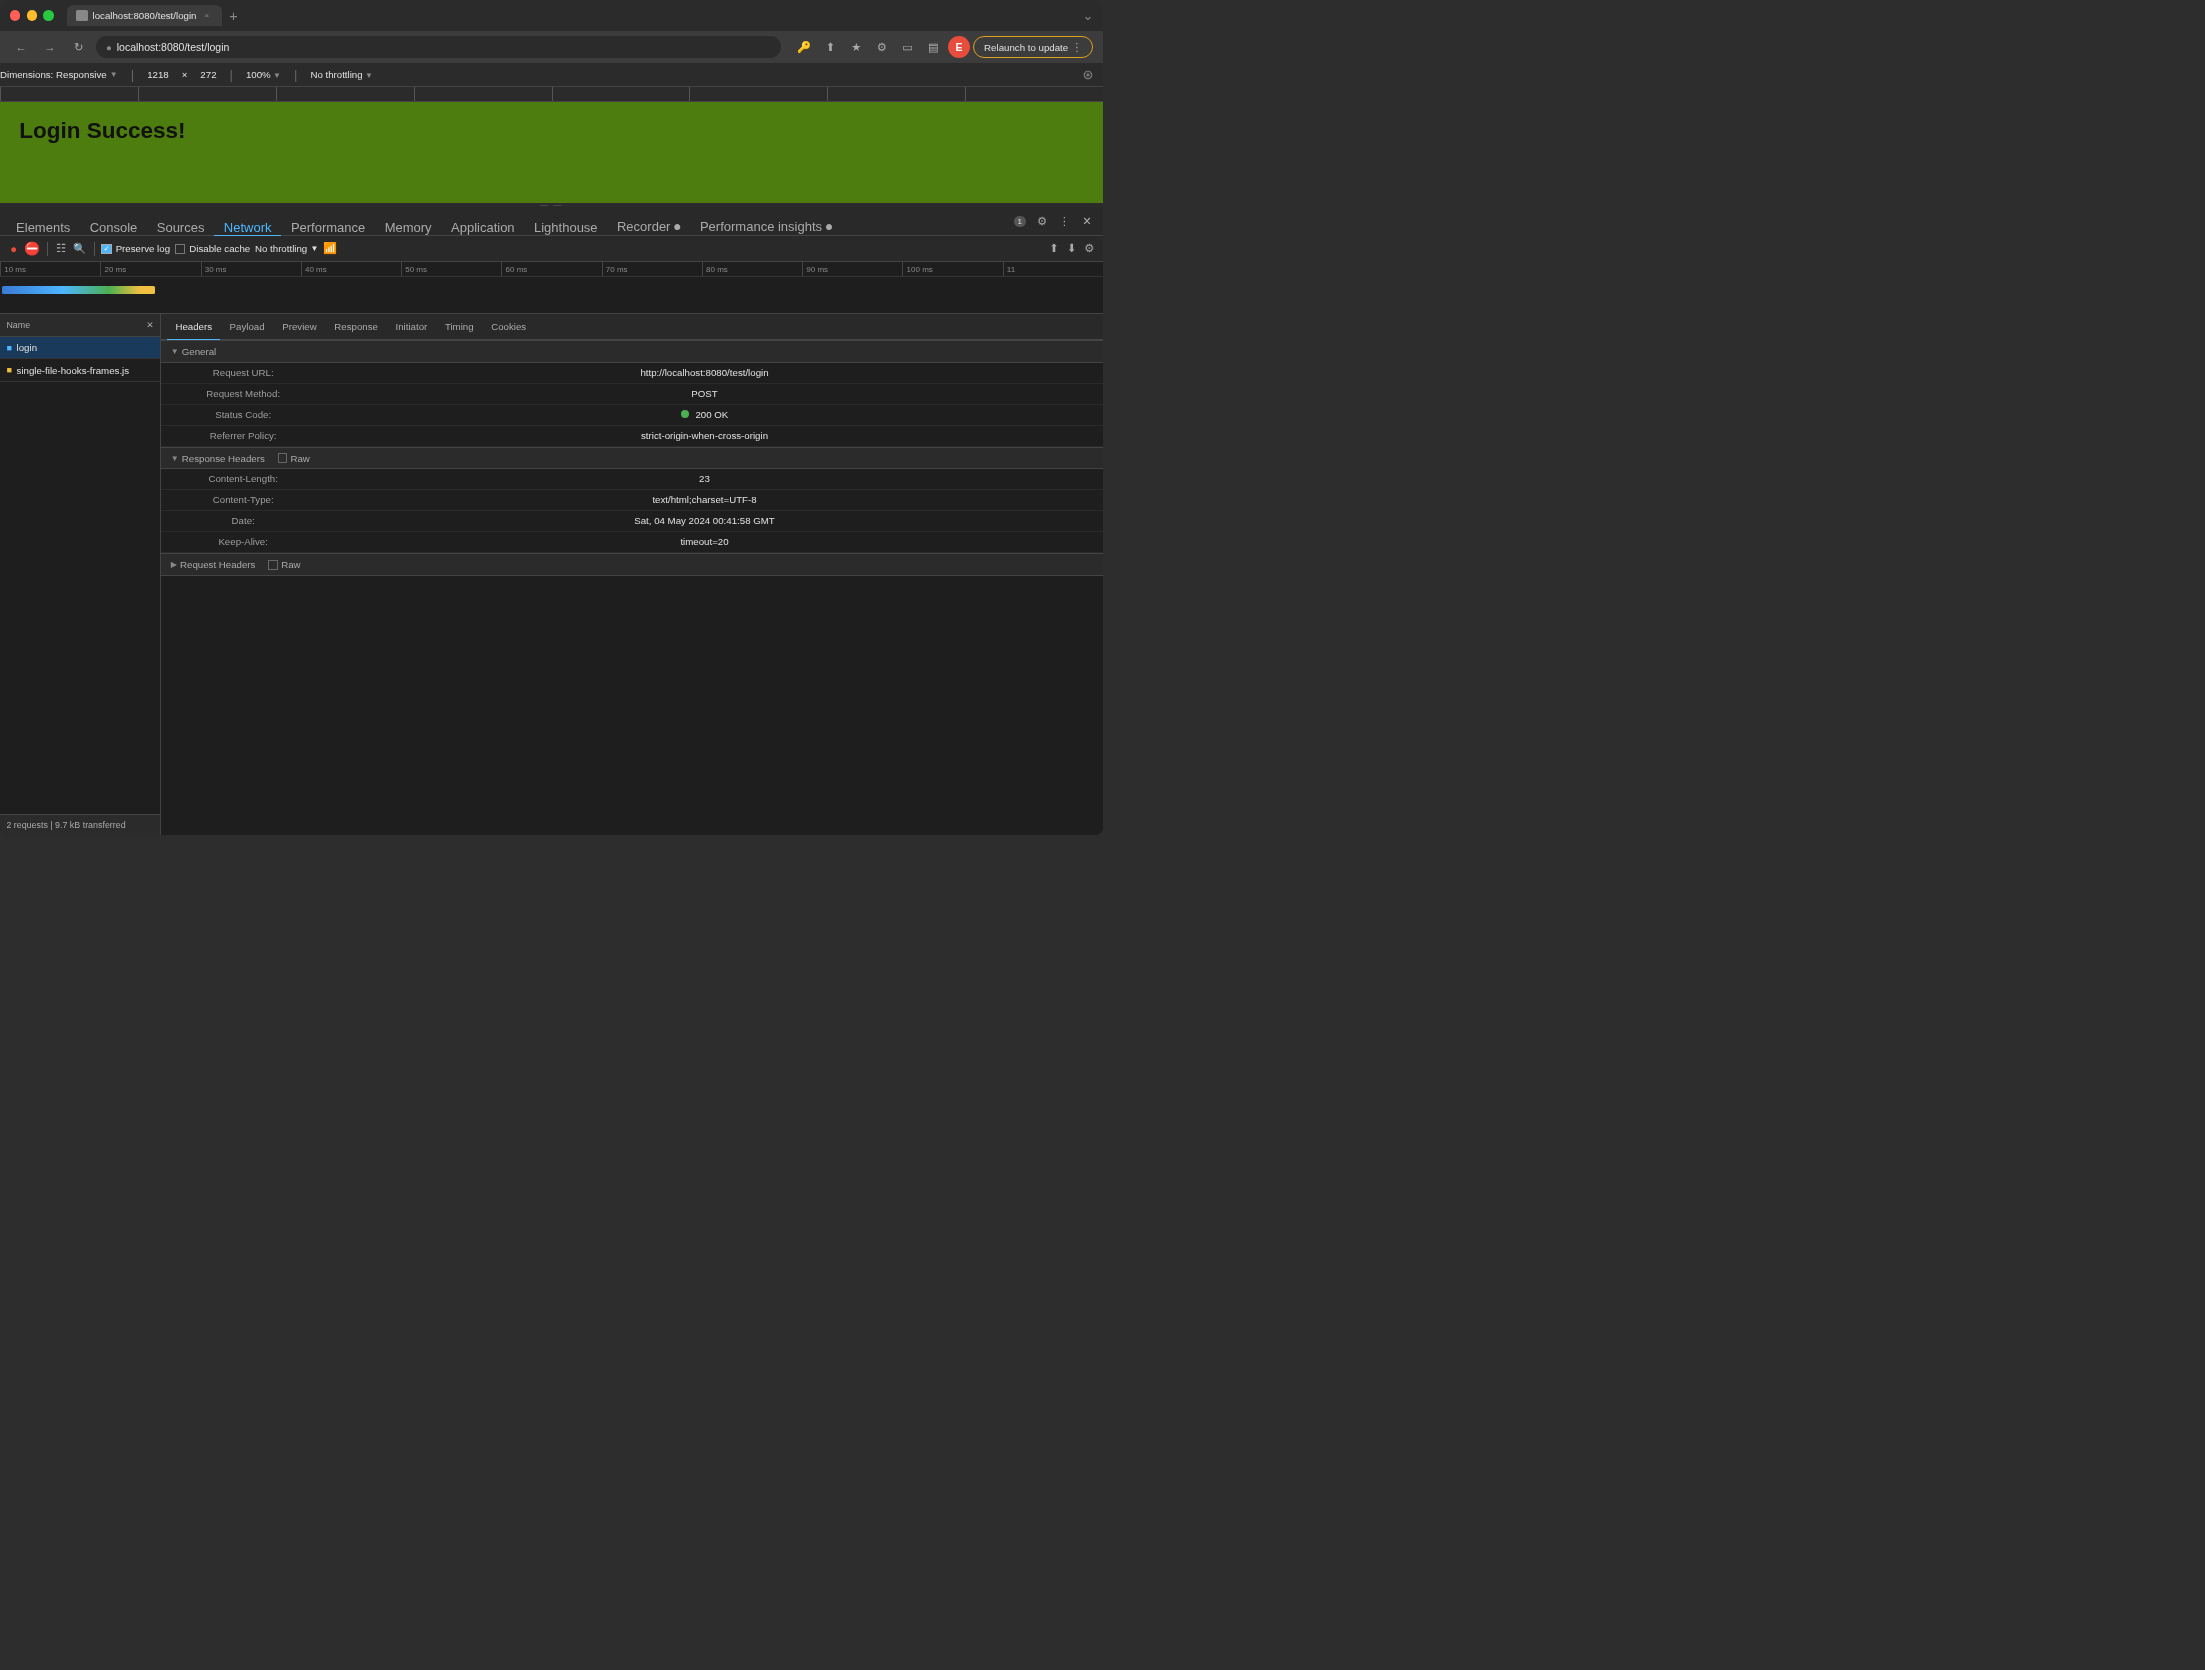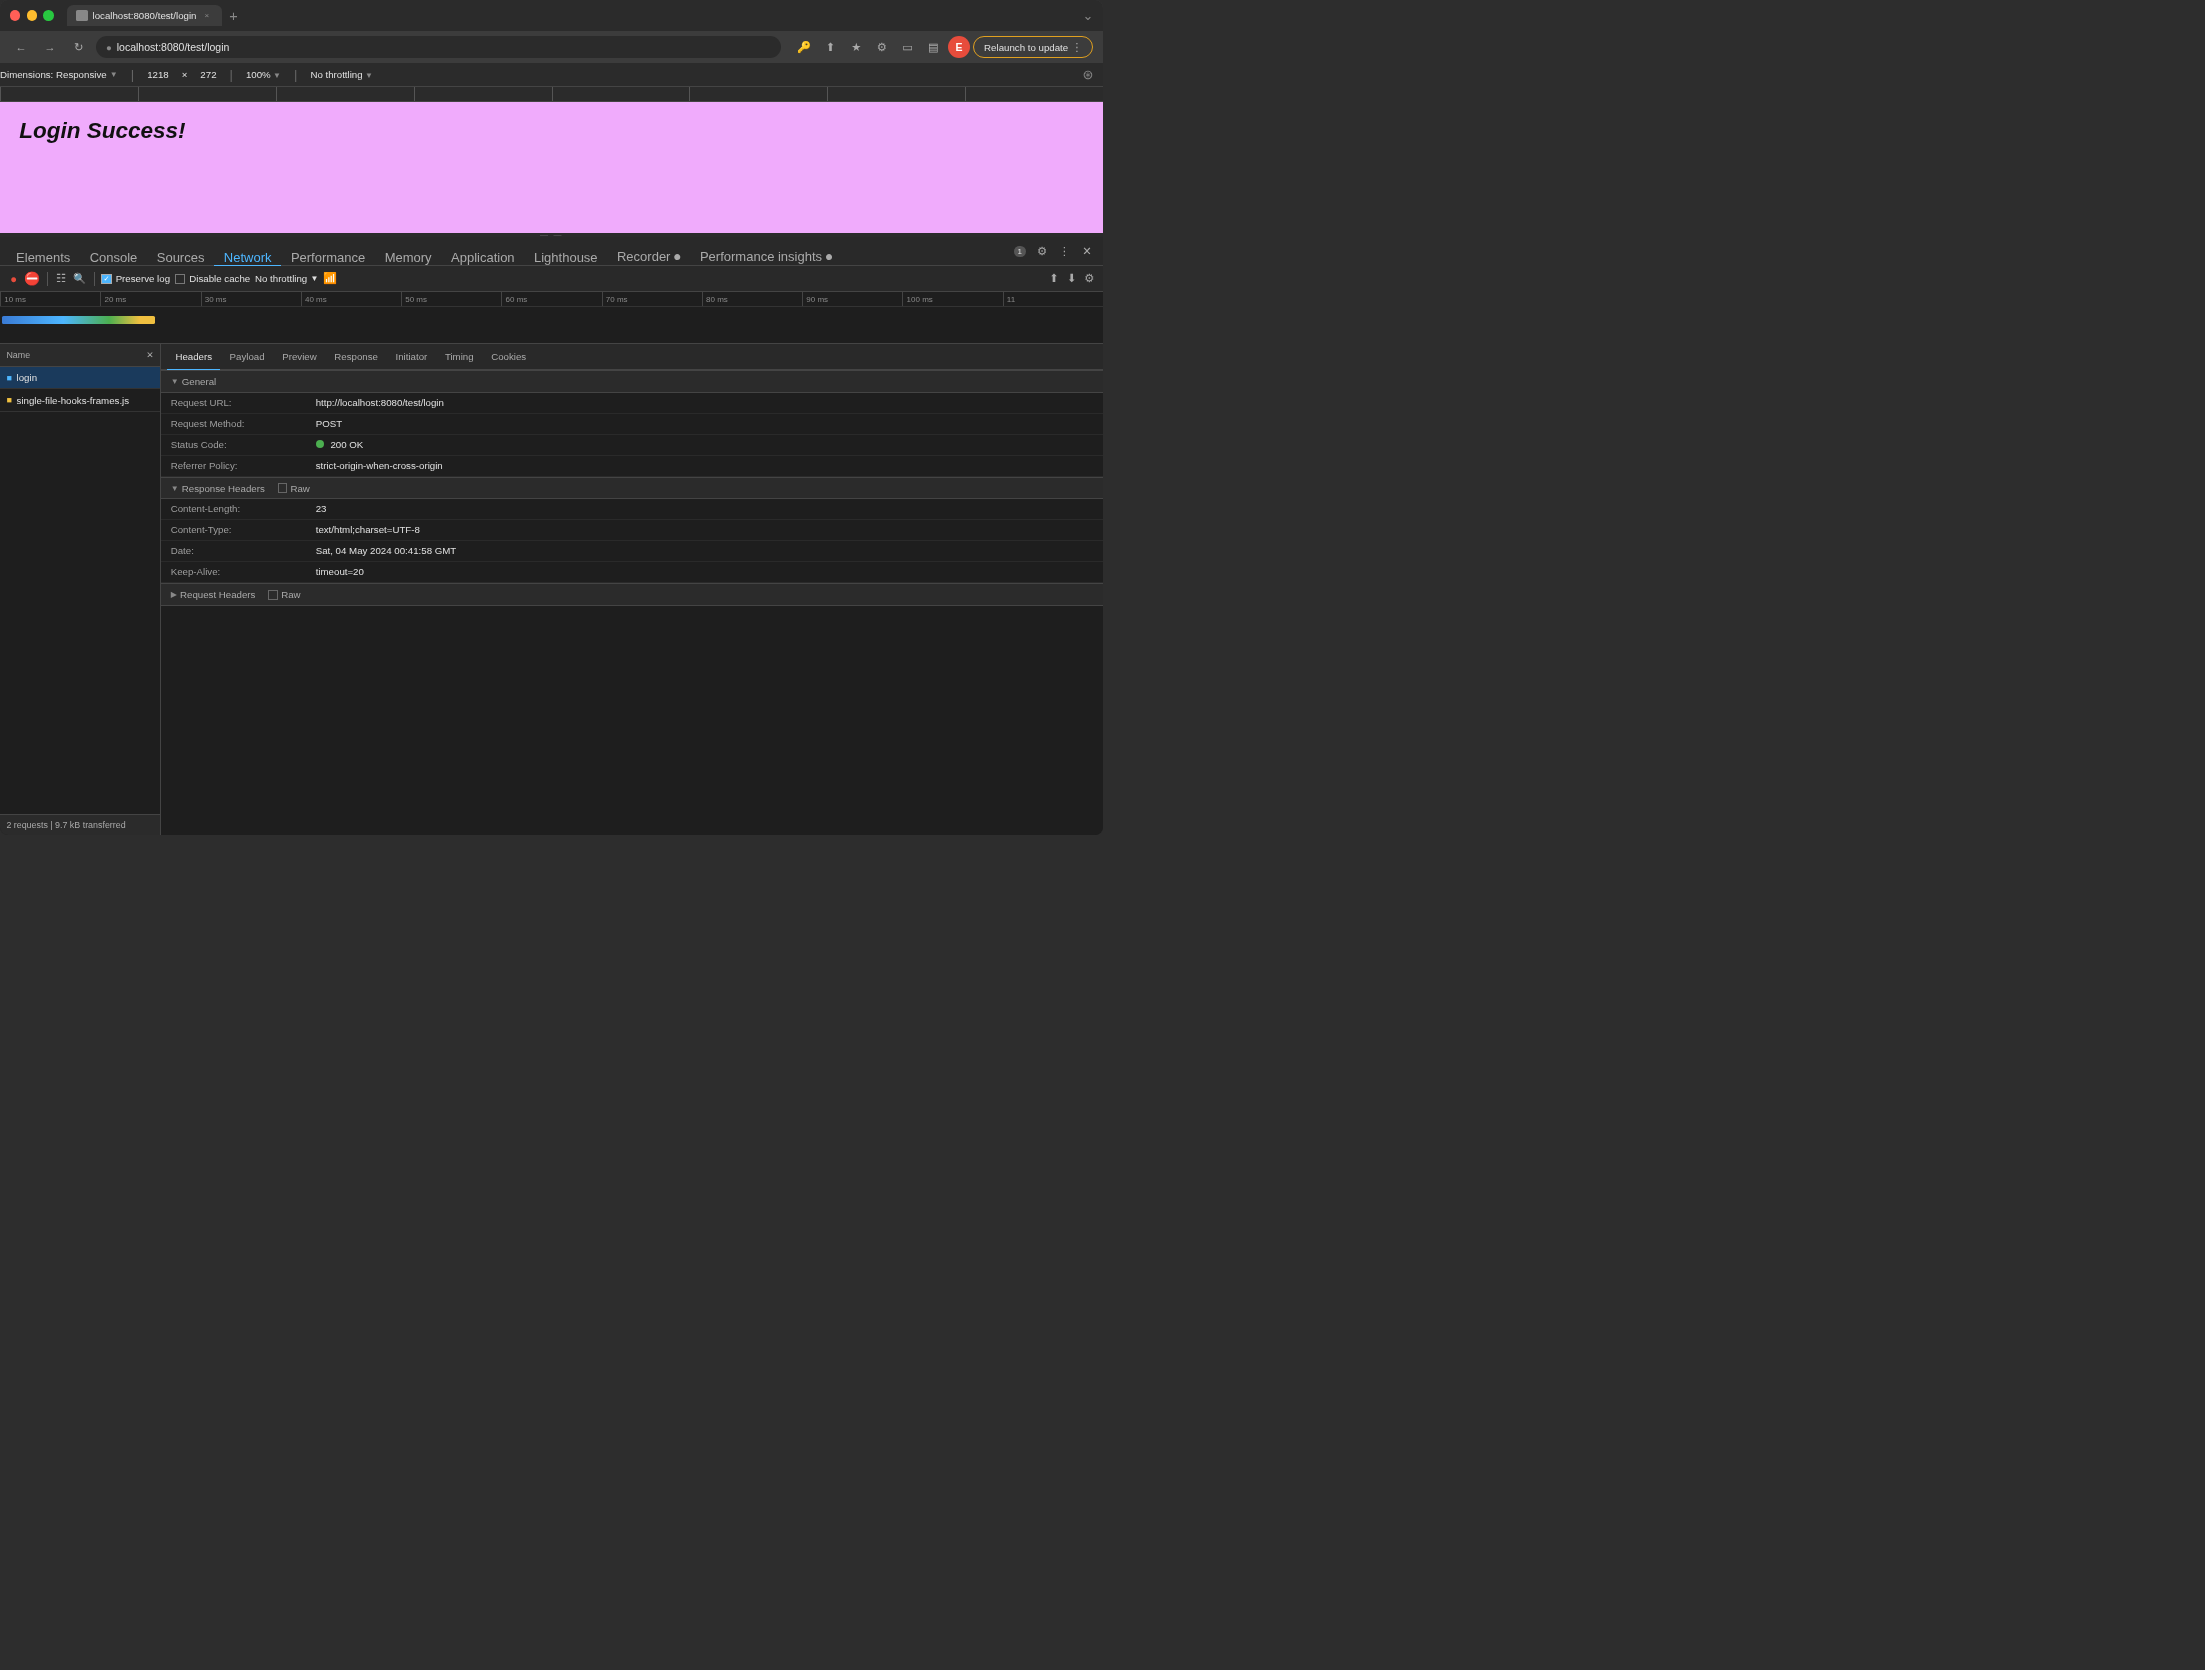--- a/index.html
+++ b/index.html
@@ -49,7 +49,7 @@
     .ruler-tick { flex: 1; border-left: 0.8px solid #555; font-size: 6.4px; color: #777; padding-left: 1.6px; }
 
     
-    .page-content { background: #f0abfc; flex: 0 0 auto; height: 131px; position: relative; overflow: hidden; font-style: italic; }
+    .page-content { background: #4d7c0f; flex: 0 0 auto; height: 101px; position: relative; overflow: hidden; }
     .page-text { font-size: 22.5px; font-weight: bold; color: #111; padding: 16px 19.3px; }
 
     

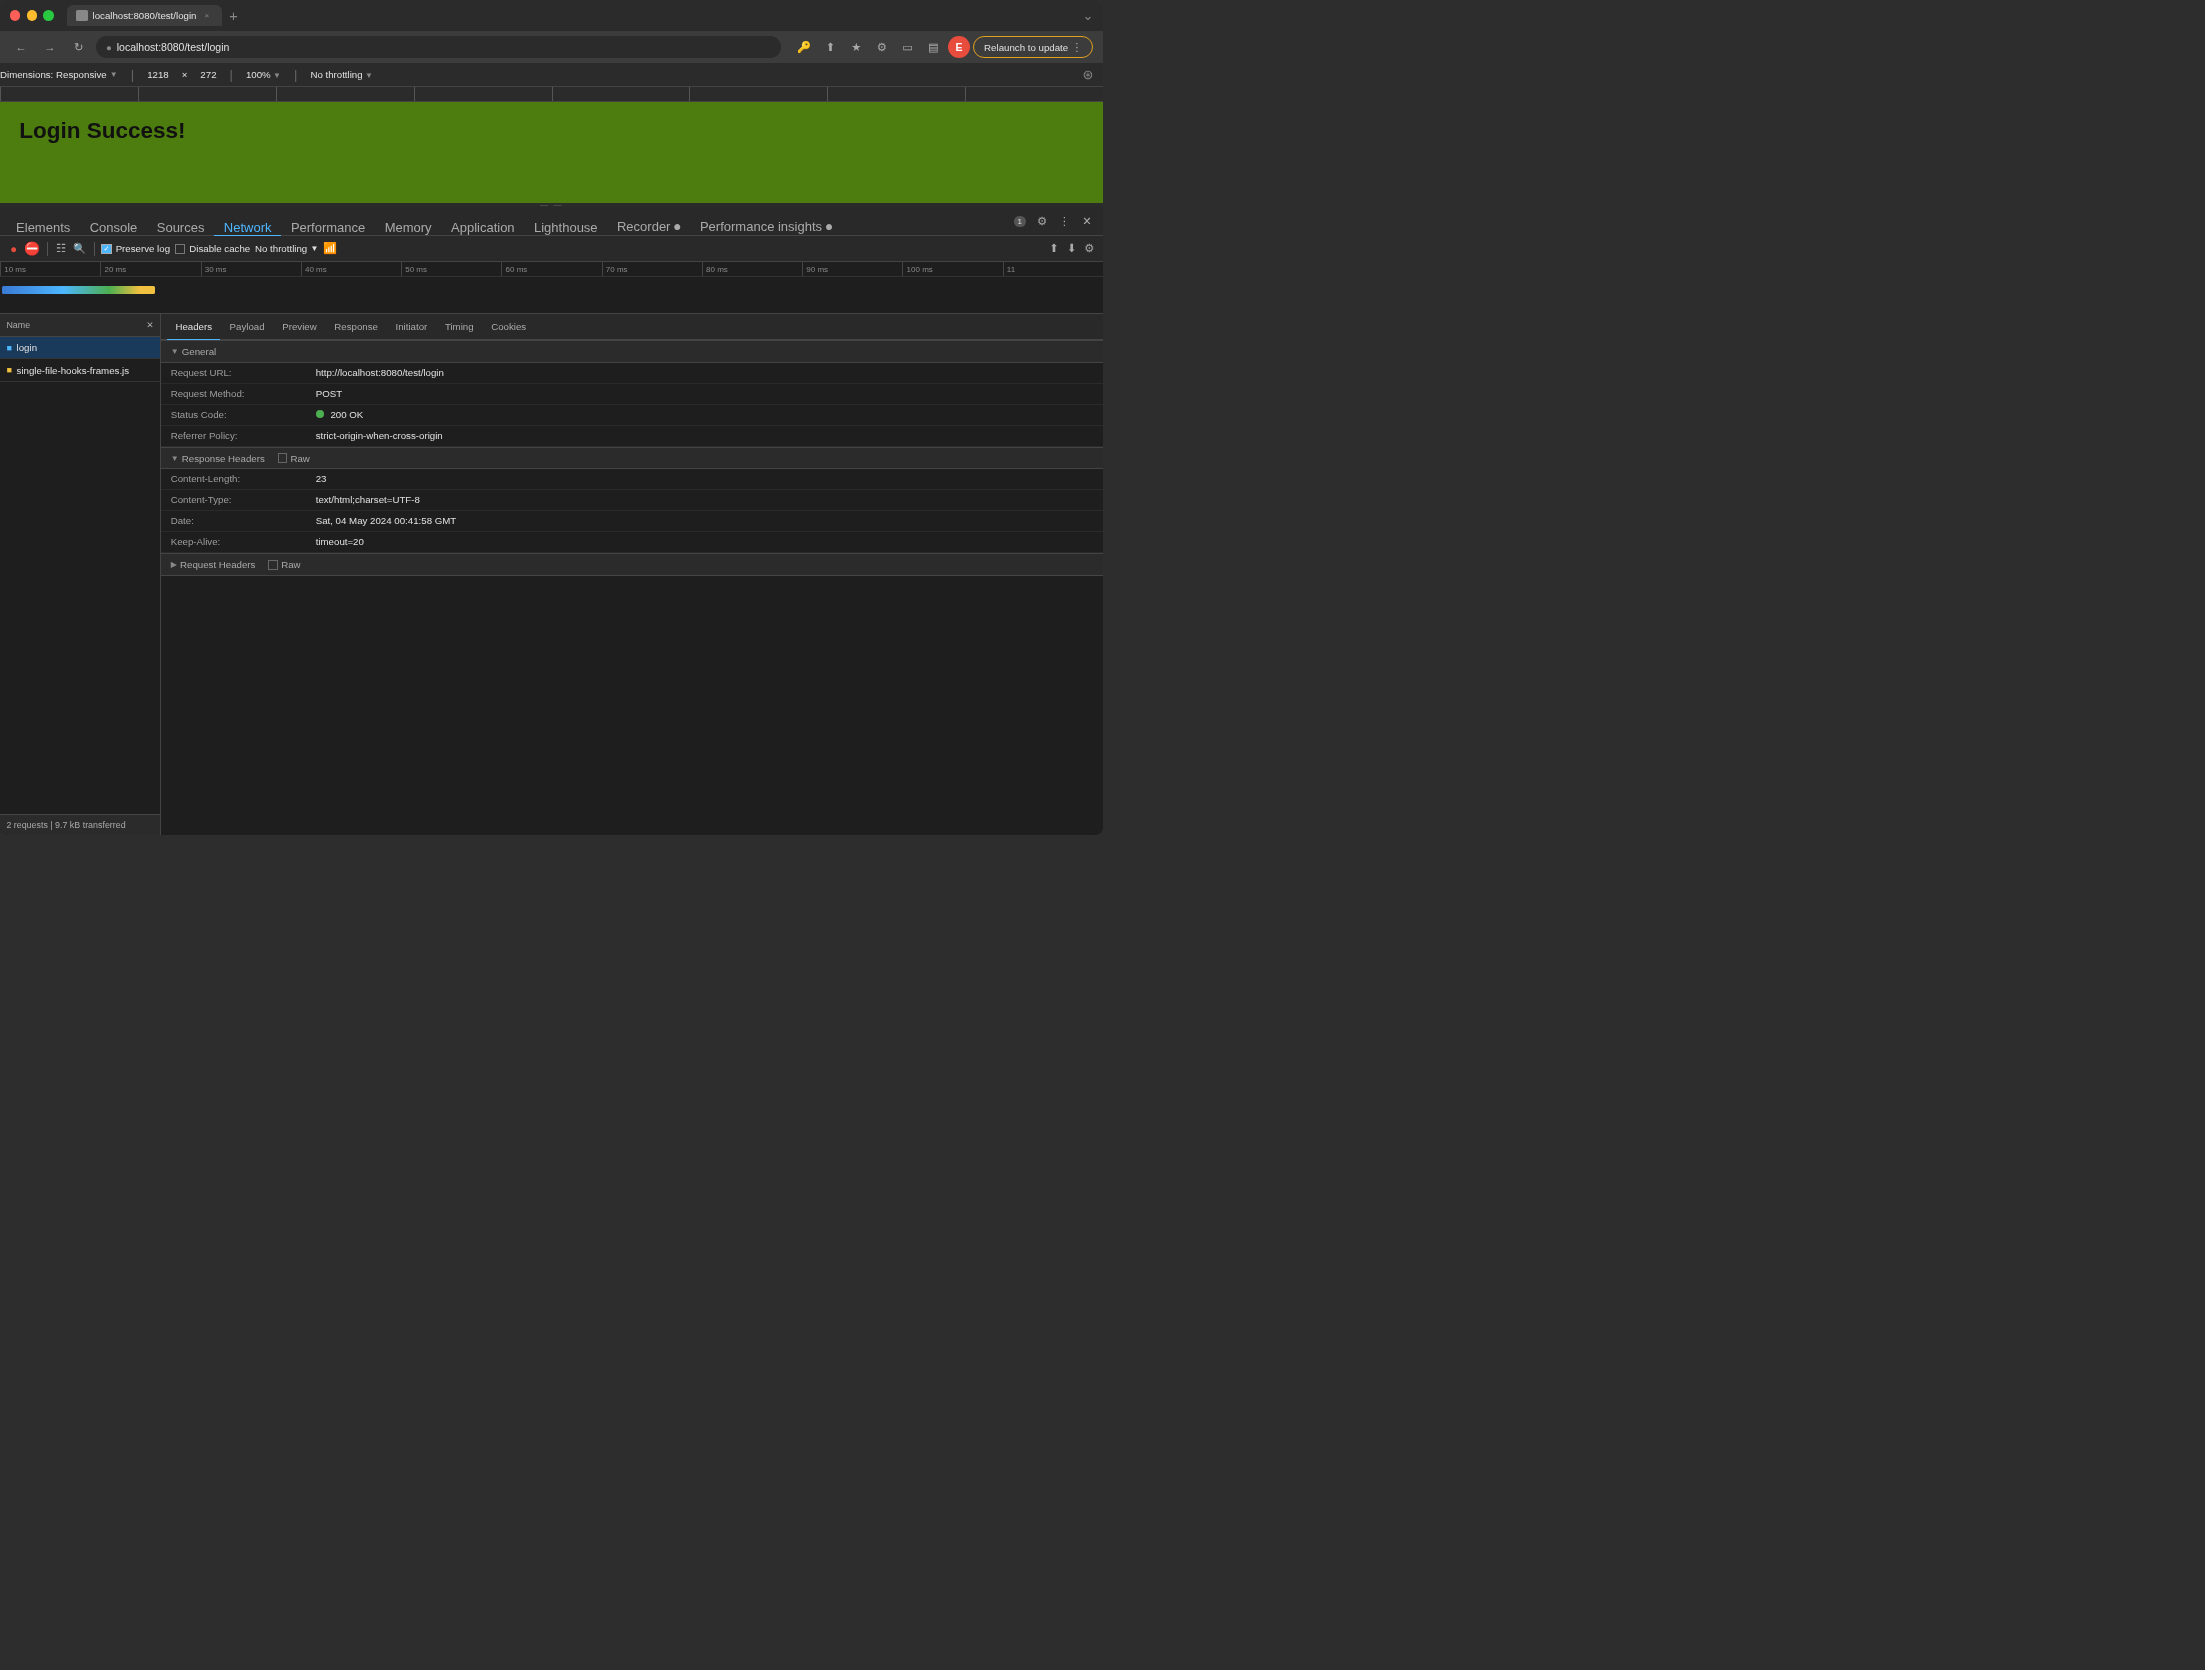--- a/index.html
+++ b/index.html
@@ -109,7 +109,7 @@
     .section-header { background: #2b2b2b; padding: 4.8px 9.7px; font-size: 9.7px; color: #aaa; border-bottom: 0.8px solid #444; border-top: 0.8px solid #444; display: flex; align-items: center; gap: 3.2px; }
     .section-header-arrow { font-size: 8px; color: #888; }
 
-    .detail-row { display: flex; padding: 4px 9.7px; border-bottom: 0.8px solid #2a2a2a; min-height: 21px; align-items: flex-start; }
+    .detail-row { display: flex; padding: 4px 9.7px; border-bottom: 0.8px solid #2a2a2a; min-height: 21px; align-items: flex-start; text-align: center; }
     .detail-key { color: #9e9e9e; font-size: 9.7px; min-width: 145px; flex-shrink: 0; }
     .detail-value { color: #e0e0e0; font-size: 9.7px; flex: 1; }
     .status-dot { display: inline-block; width: 8px; height: 8px; border-radius: 50%; background: #4CAF50; margin-right: 4px; }

